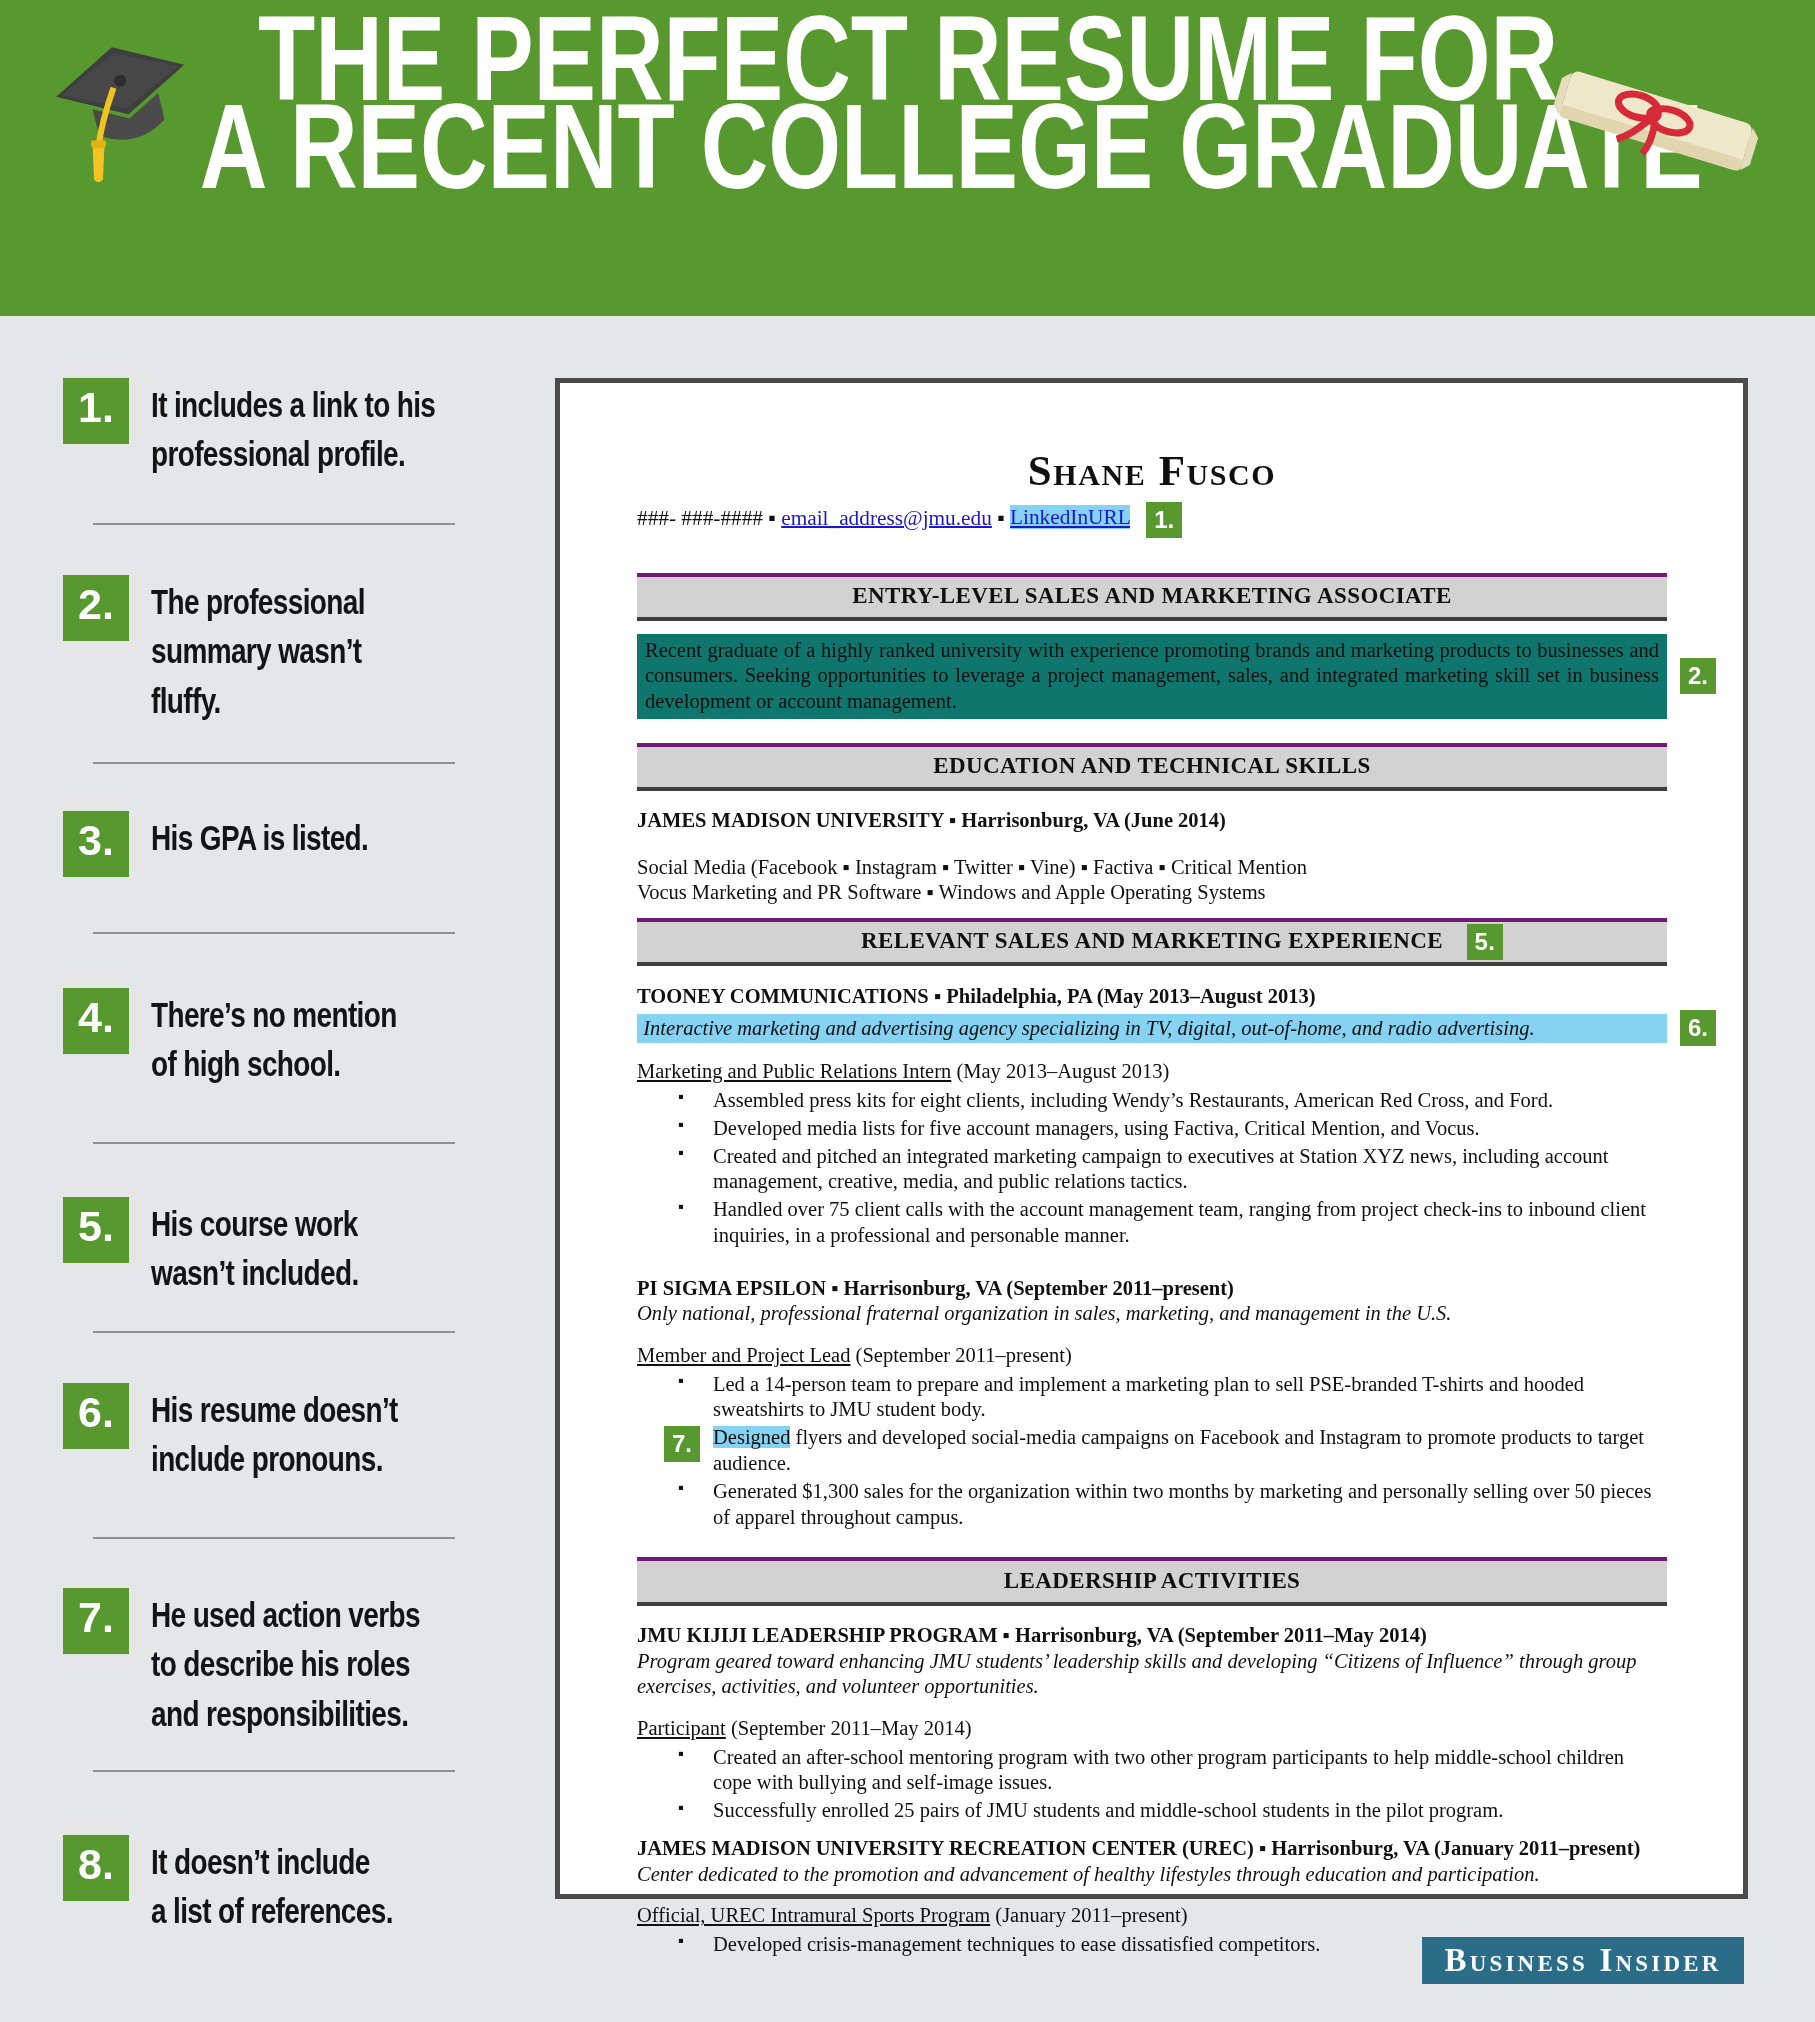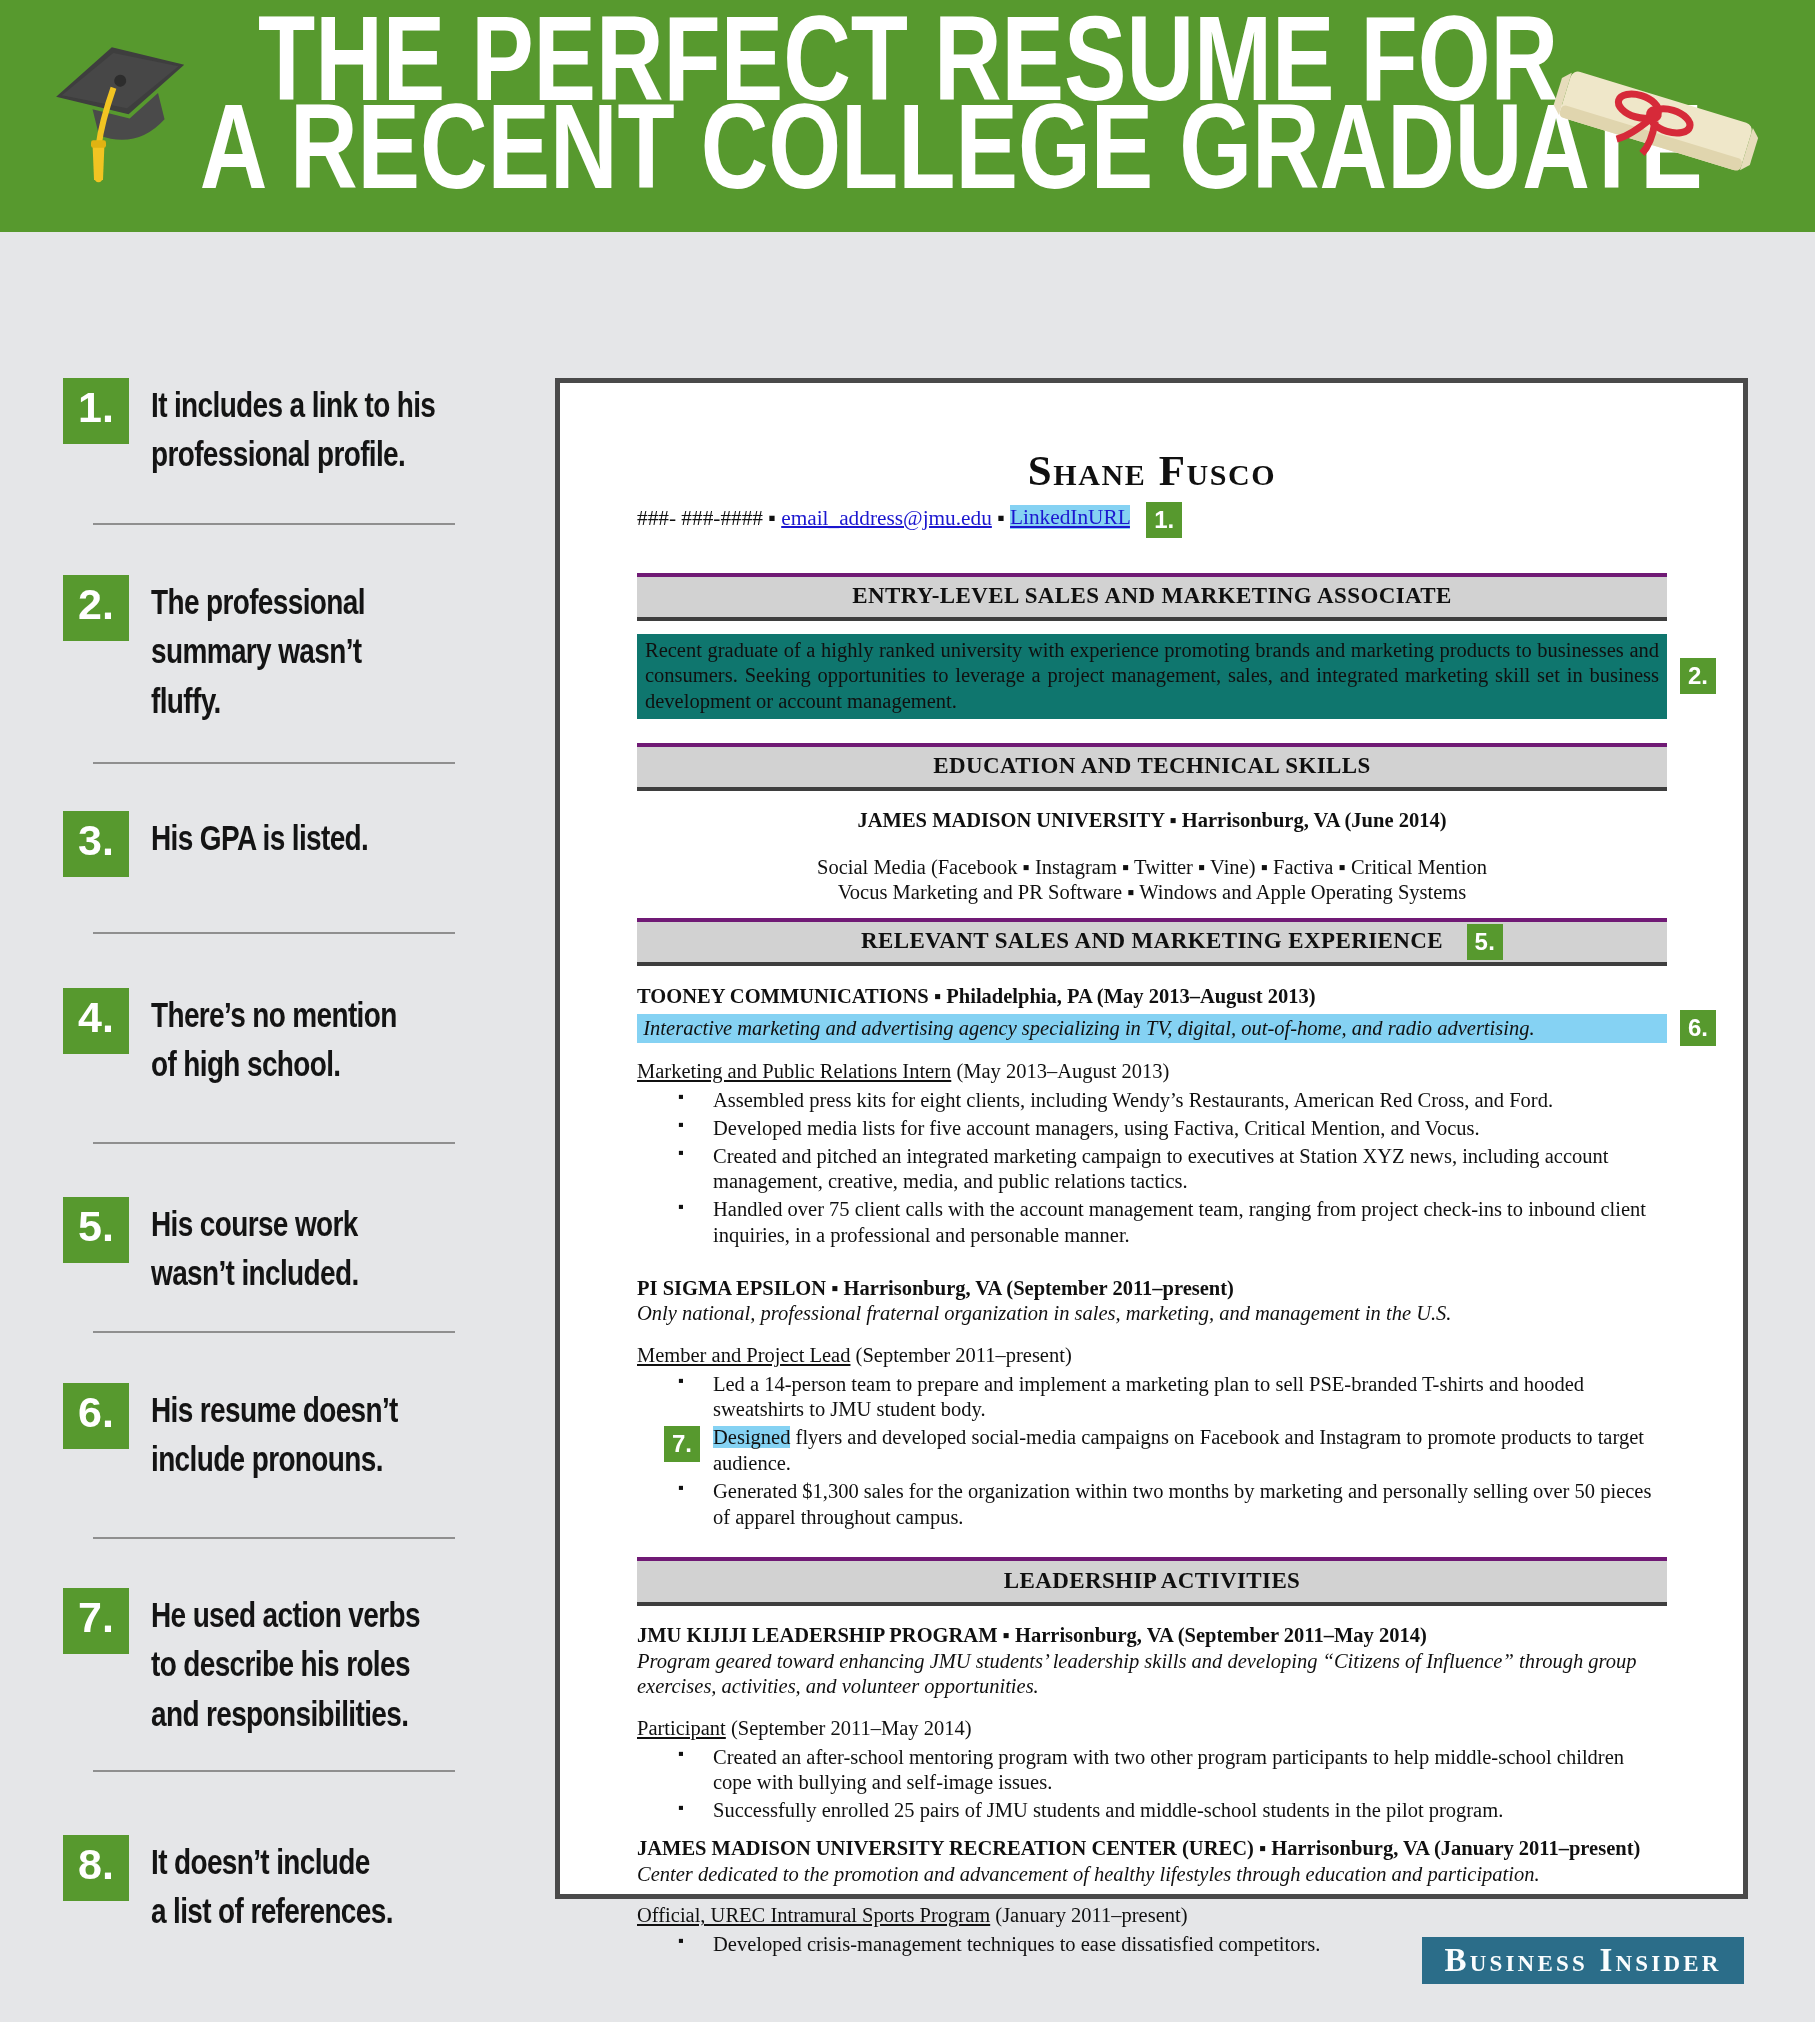--- a/index.html
+++ b/index.html
@@ -10,7 +10,7 @@
     font-family:"Liberation Sans", sans-serif;
   }
   
-  .banner { position:absolute; left:0; top:0; width:1816px; height:232px; background:#57992e; }
+  .banner { position:absolute; left:0; top:0; width:1816px; height:316px; background:#57992e; }
   .banner-text {
     position:absolute; top:14.2px; left:0; right:0; text-align:center;
     color:#ffffff; font-weight:bold; font-size:120px; line-height:88px;

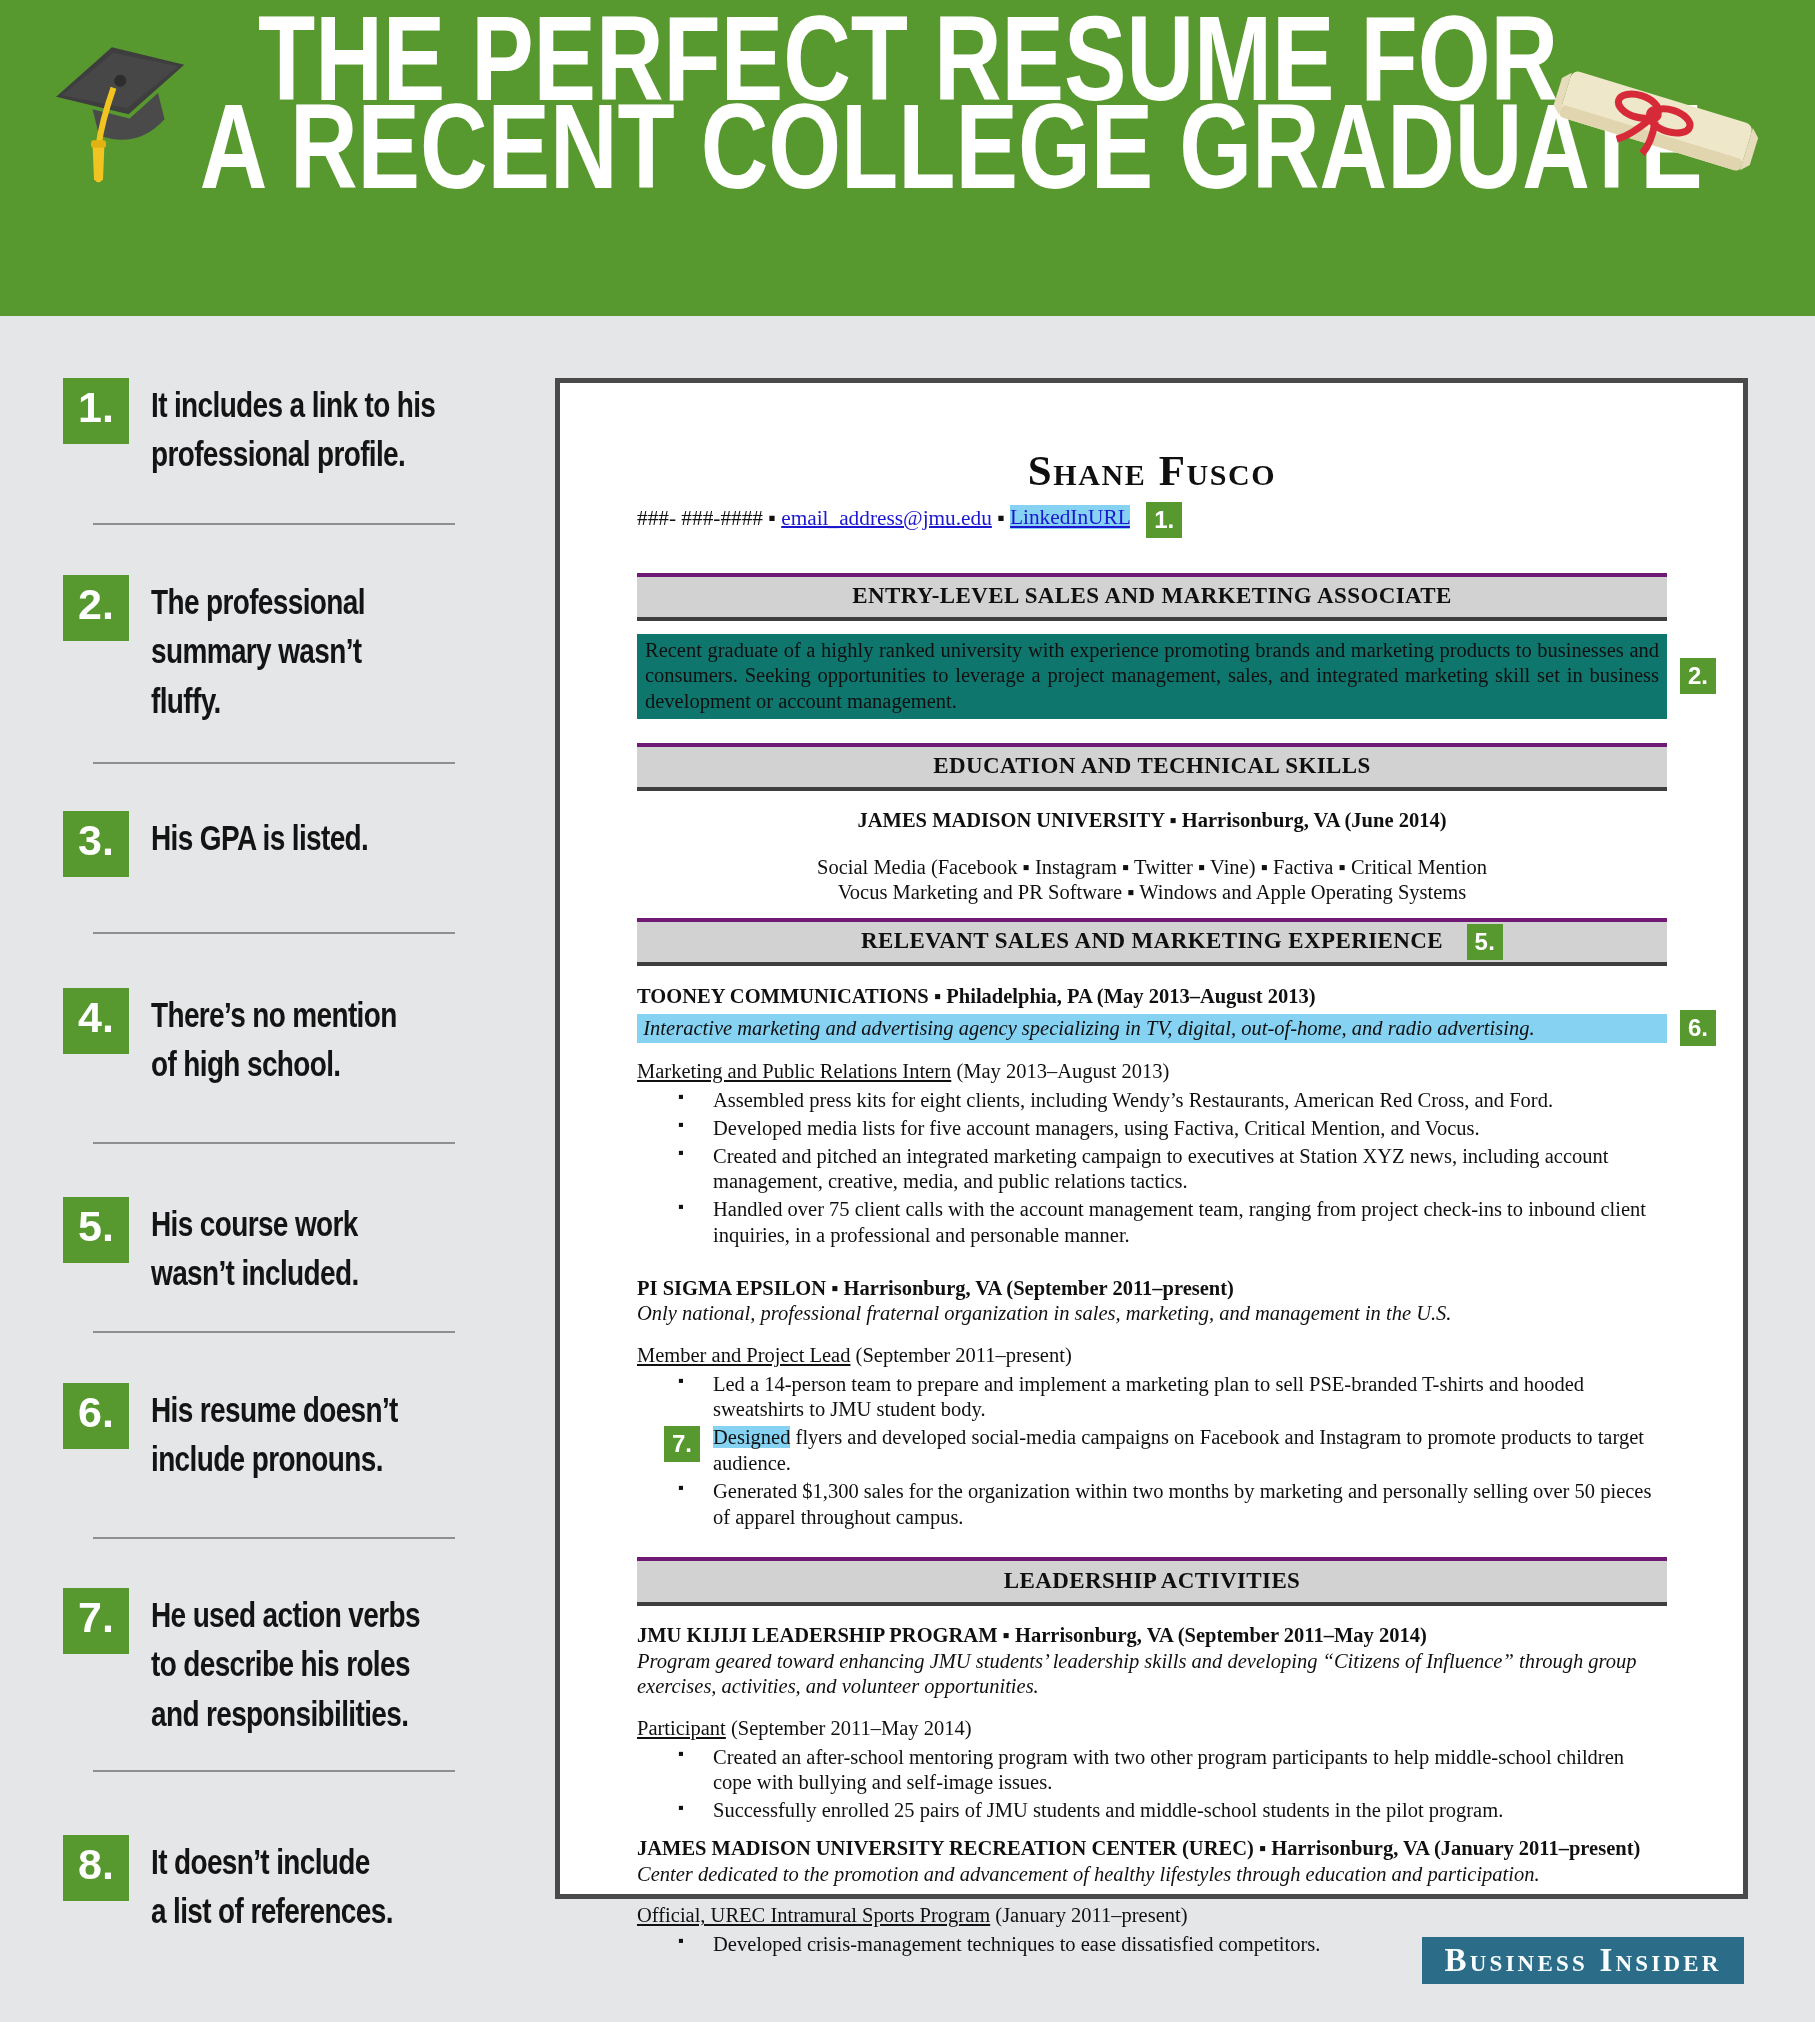--- a/index.html
+++ b/index.html
@@ -62,7 +62,7 @@
   .badge-right { position:absolute; right:-49px; top:50%; transform:translateY(-50%); }
   .summary { position:relative; margin-top:12.6px; }
   .summary-inner { background:#0f766e; padding:4px 8px; text-align:justify; }
-  .center { text-align:center; }
+  .center { text-align:left; }
   .bold { font-weight:bold; }
   .it { font-style:italic; }
   .u { text-decoration:underline; }

